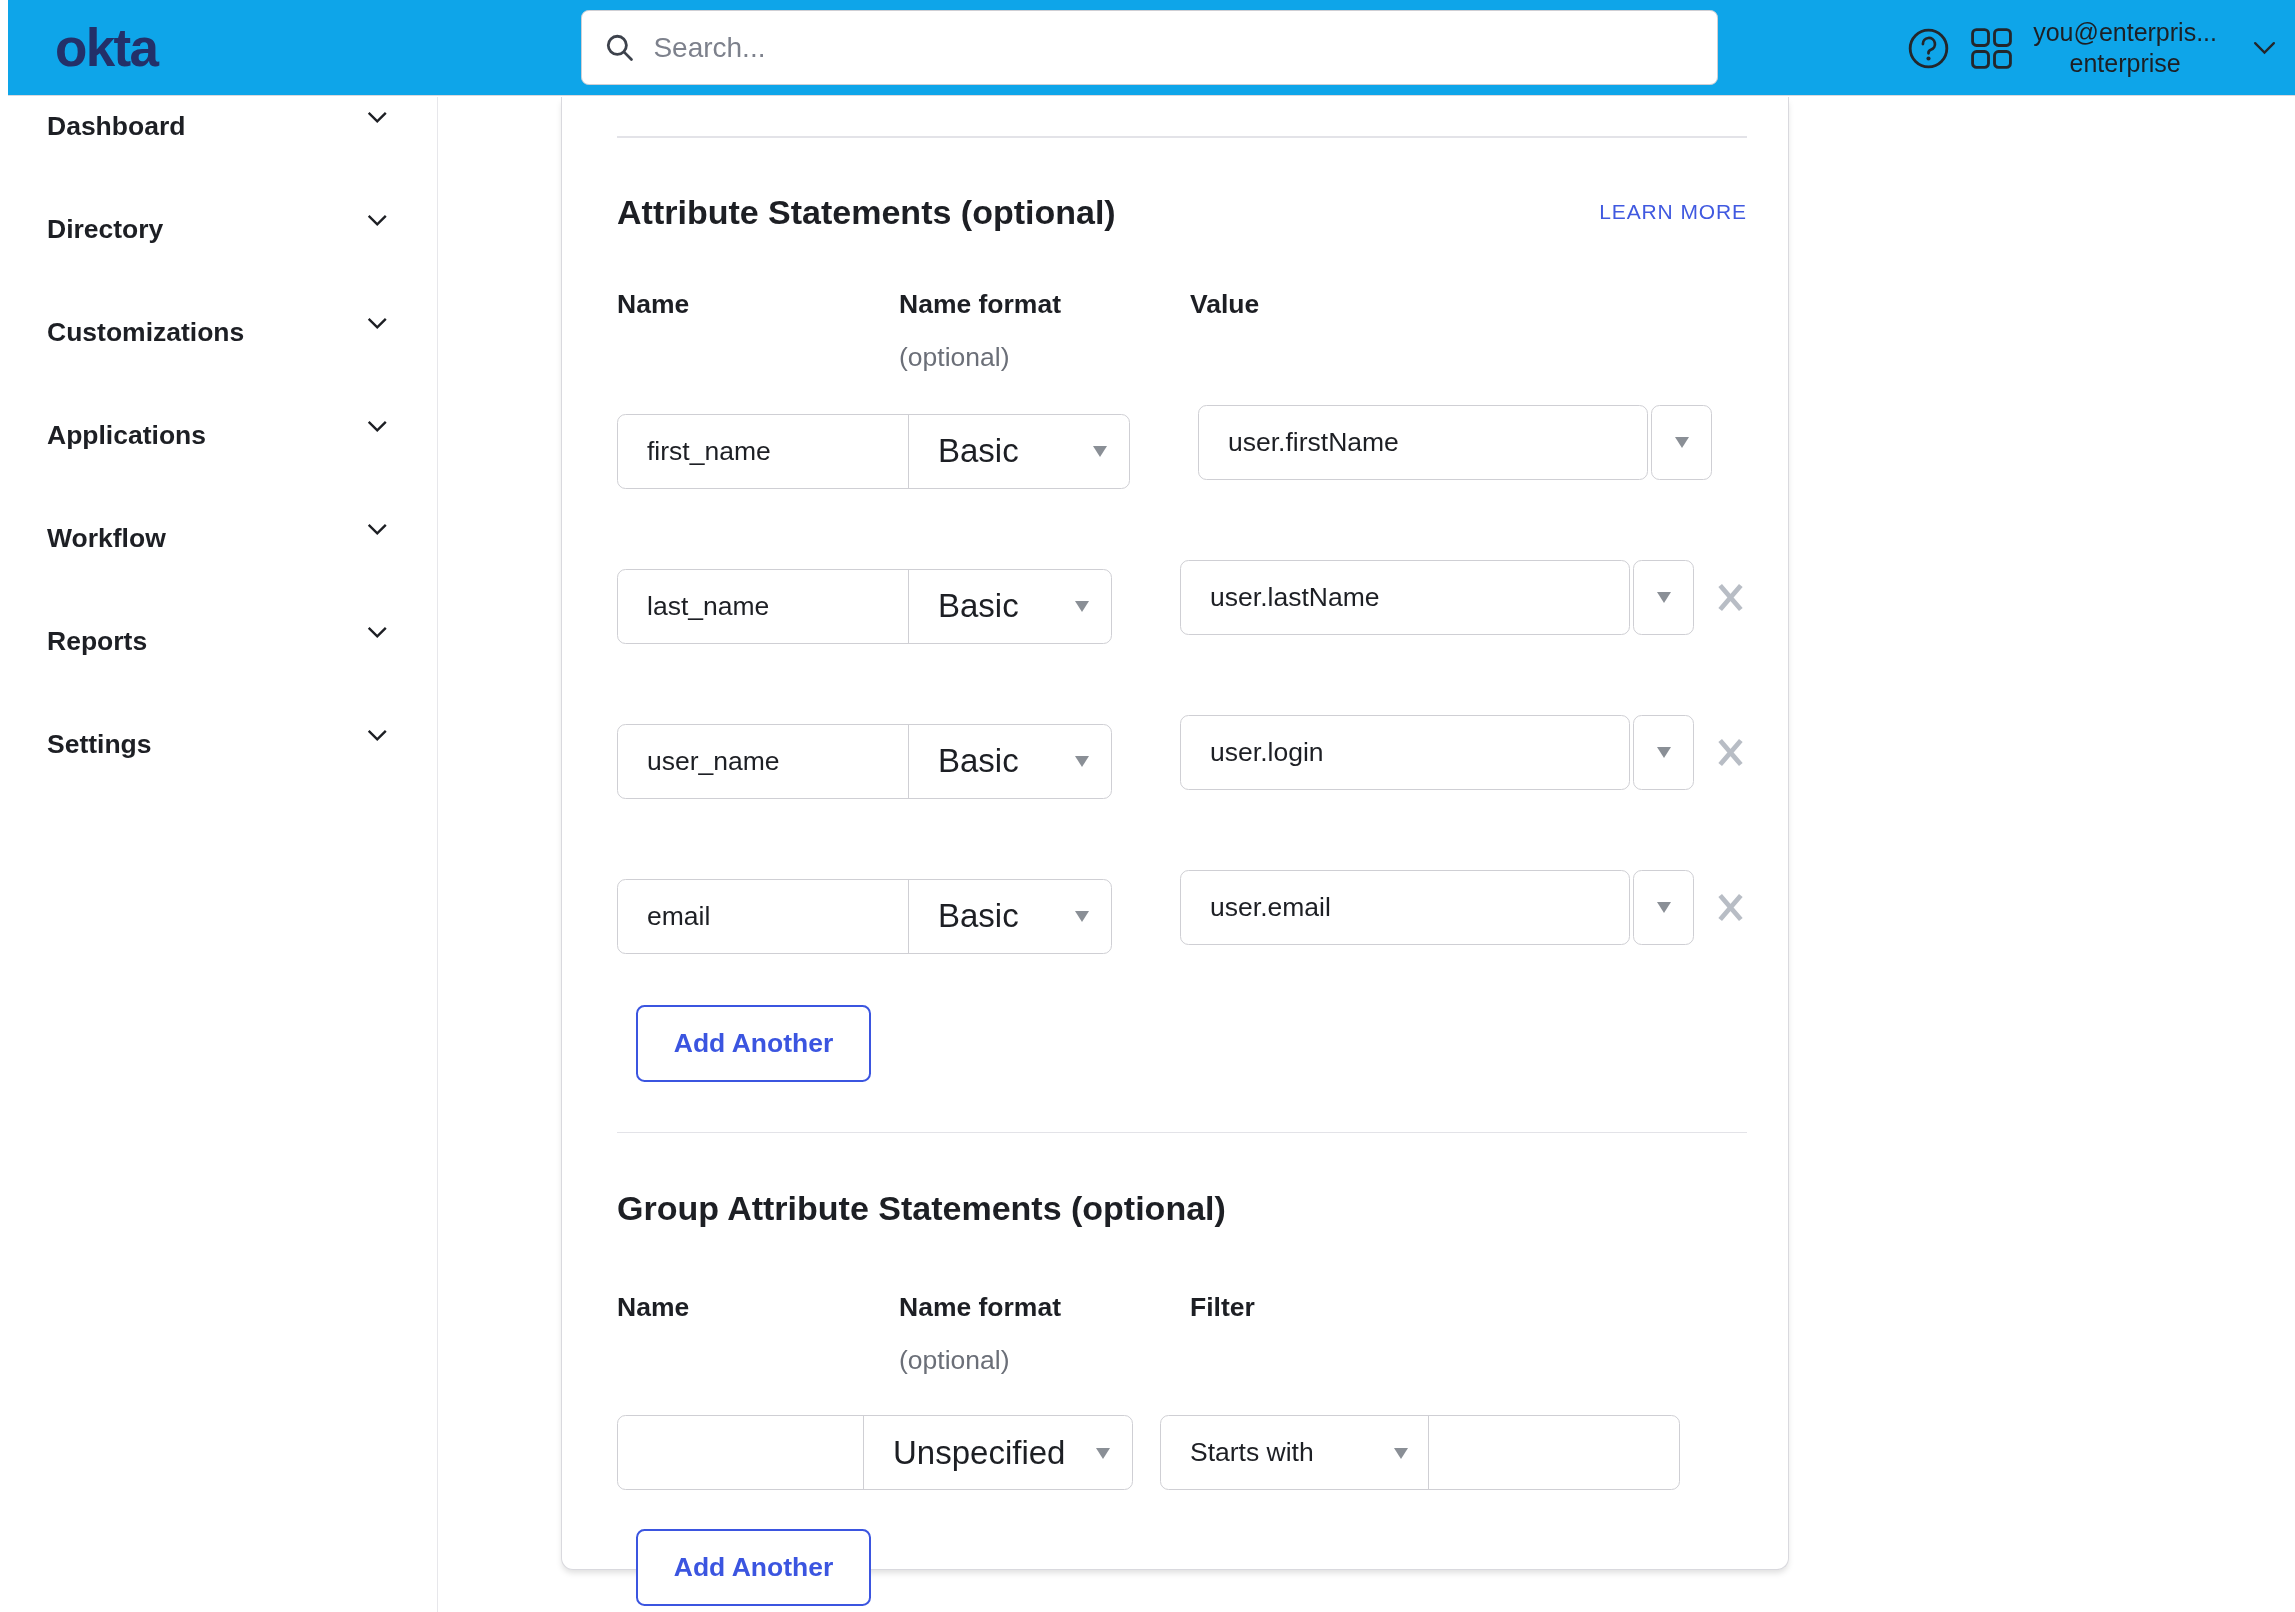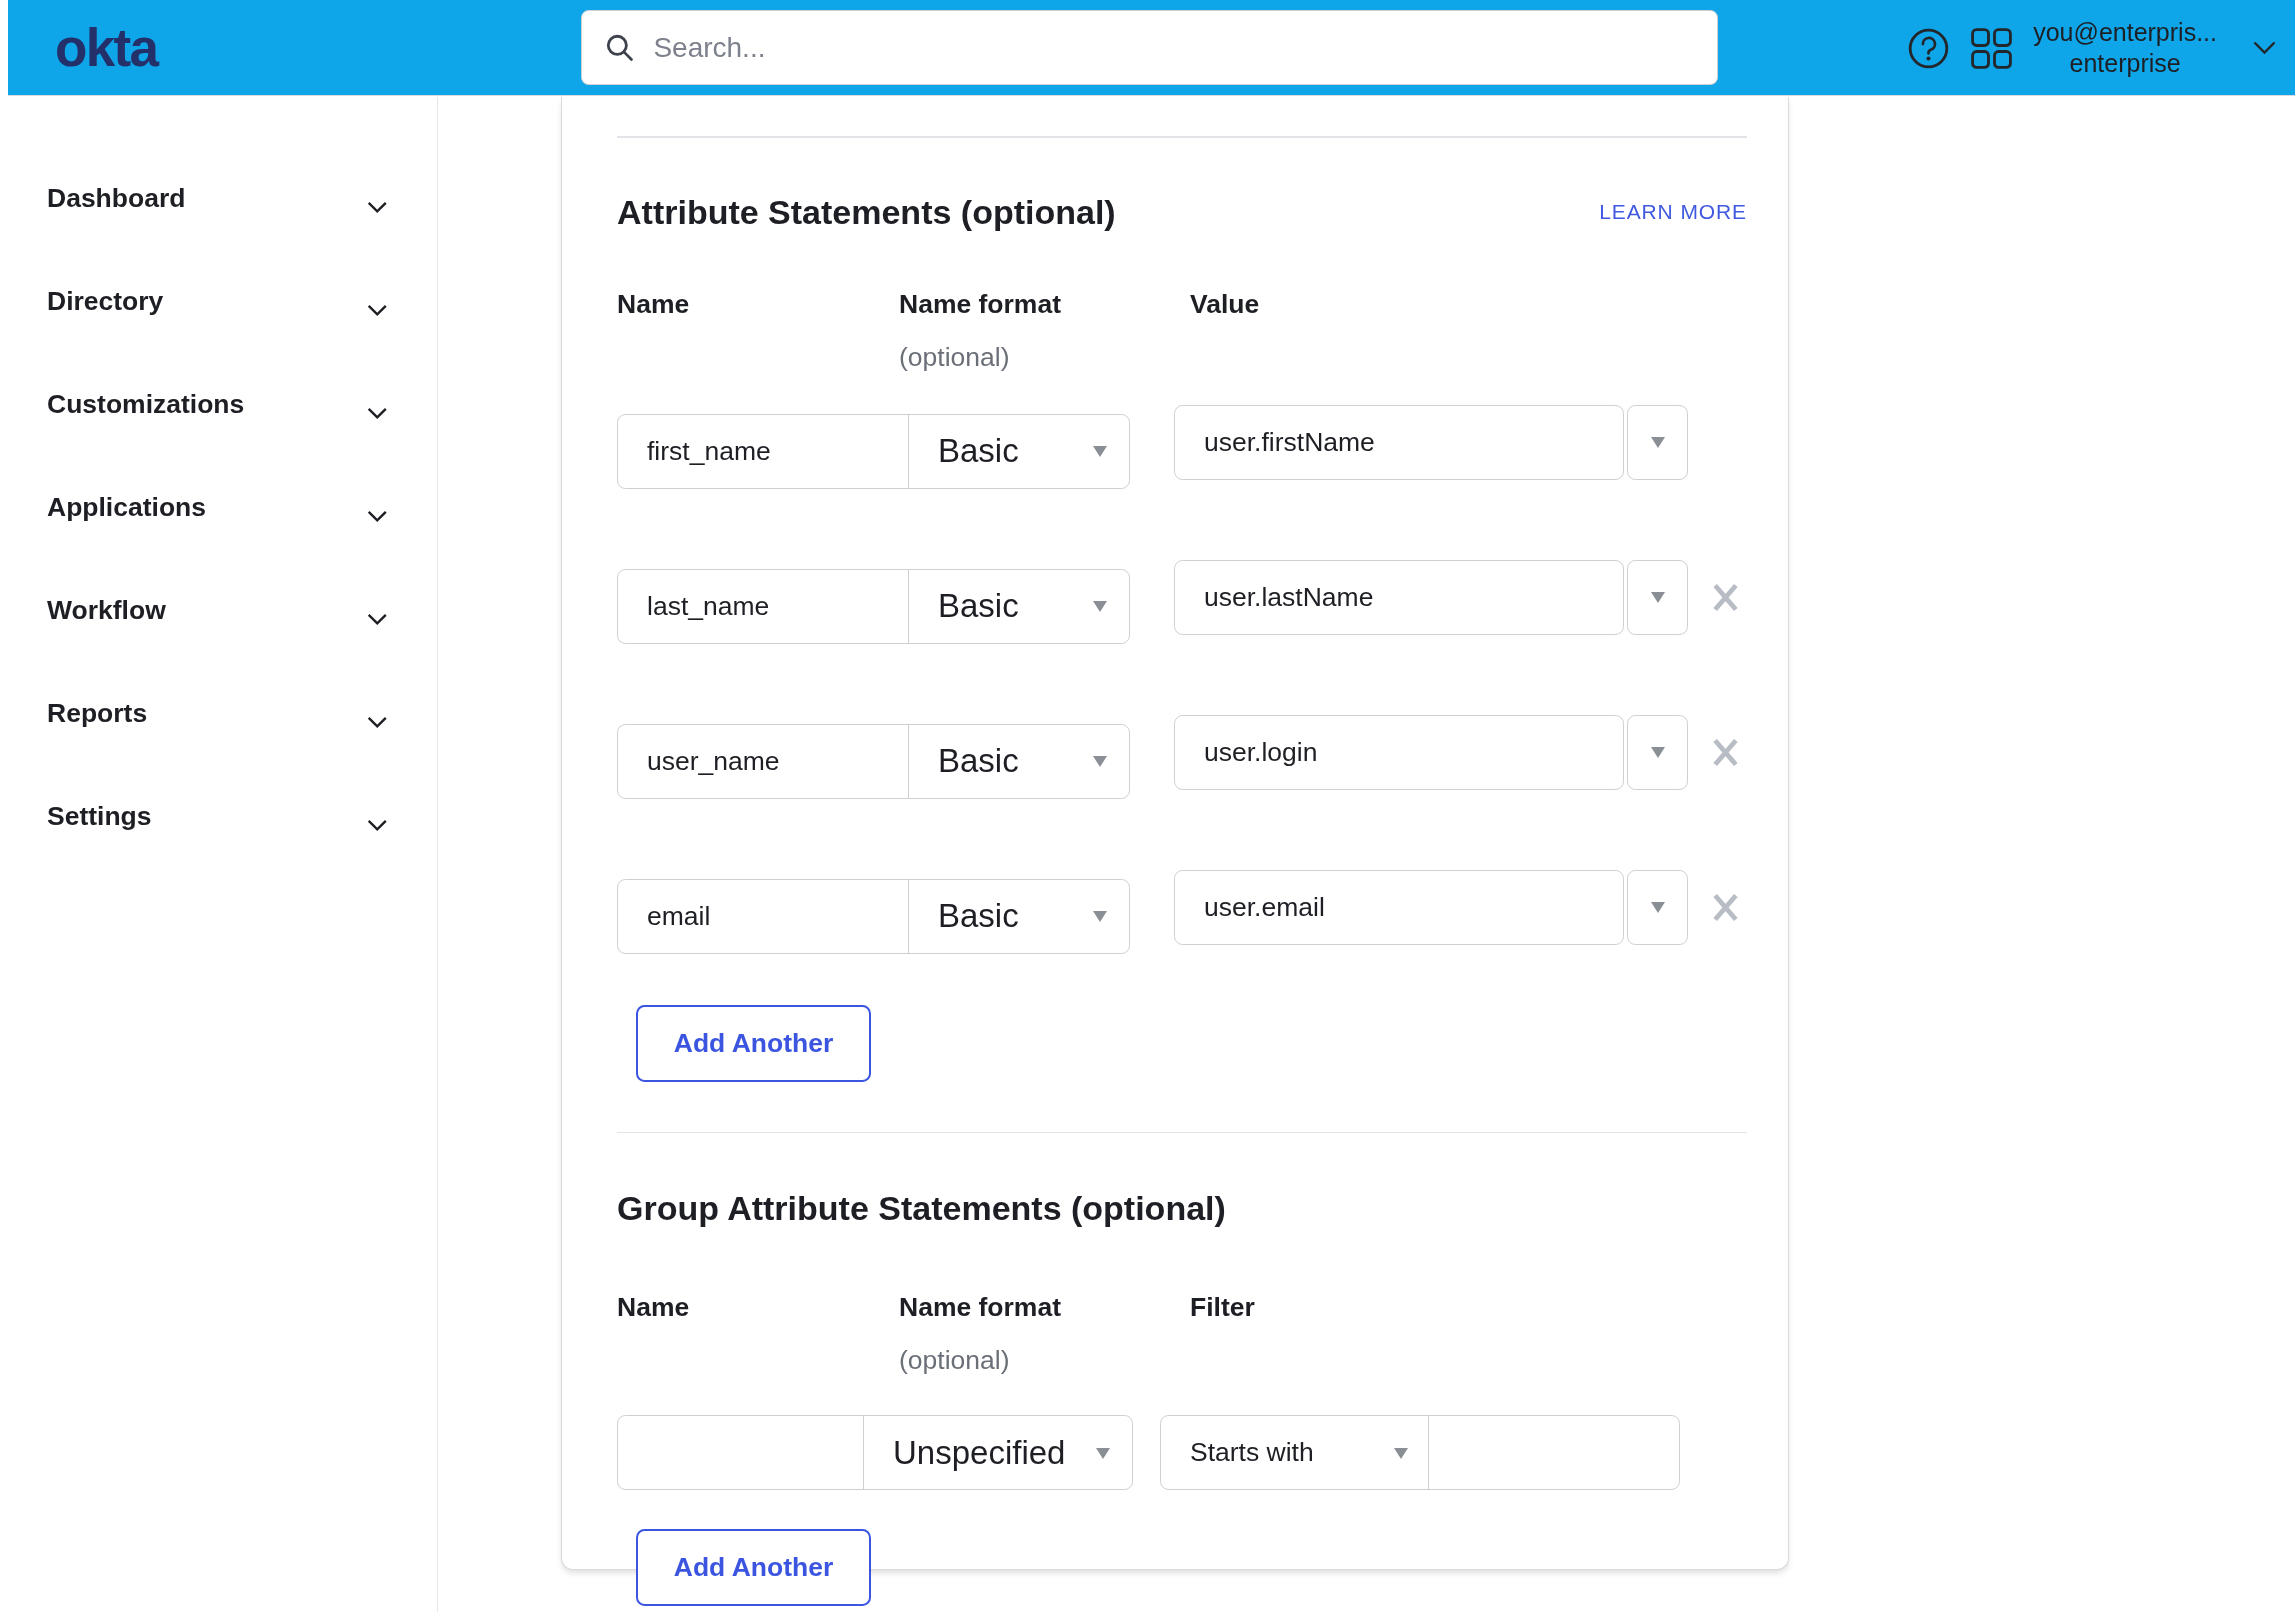--- a/index.html
+++ b/index.html
@@ -53,7 +53,7 @@
     background:#fff; border-right:1.7px solid #e7e7eb; padding-top:13.7px;
   }
   .nav-item {
-    height:103px; display:flex; align-items:flex-end; justify-content:space-between;
+    height:103px; display:flex; align-items:flex-start; justify-content:space-between;
     padding:0 50px 0 47px; font-size:26.5px; font-weight:700; color:#1d1f24;
     cursor:pointer;
   }

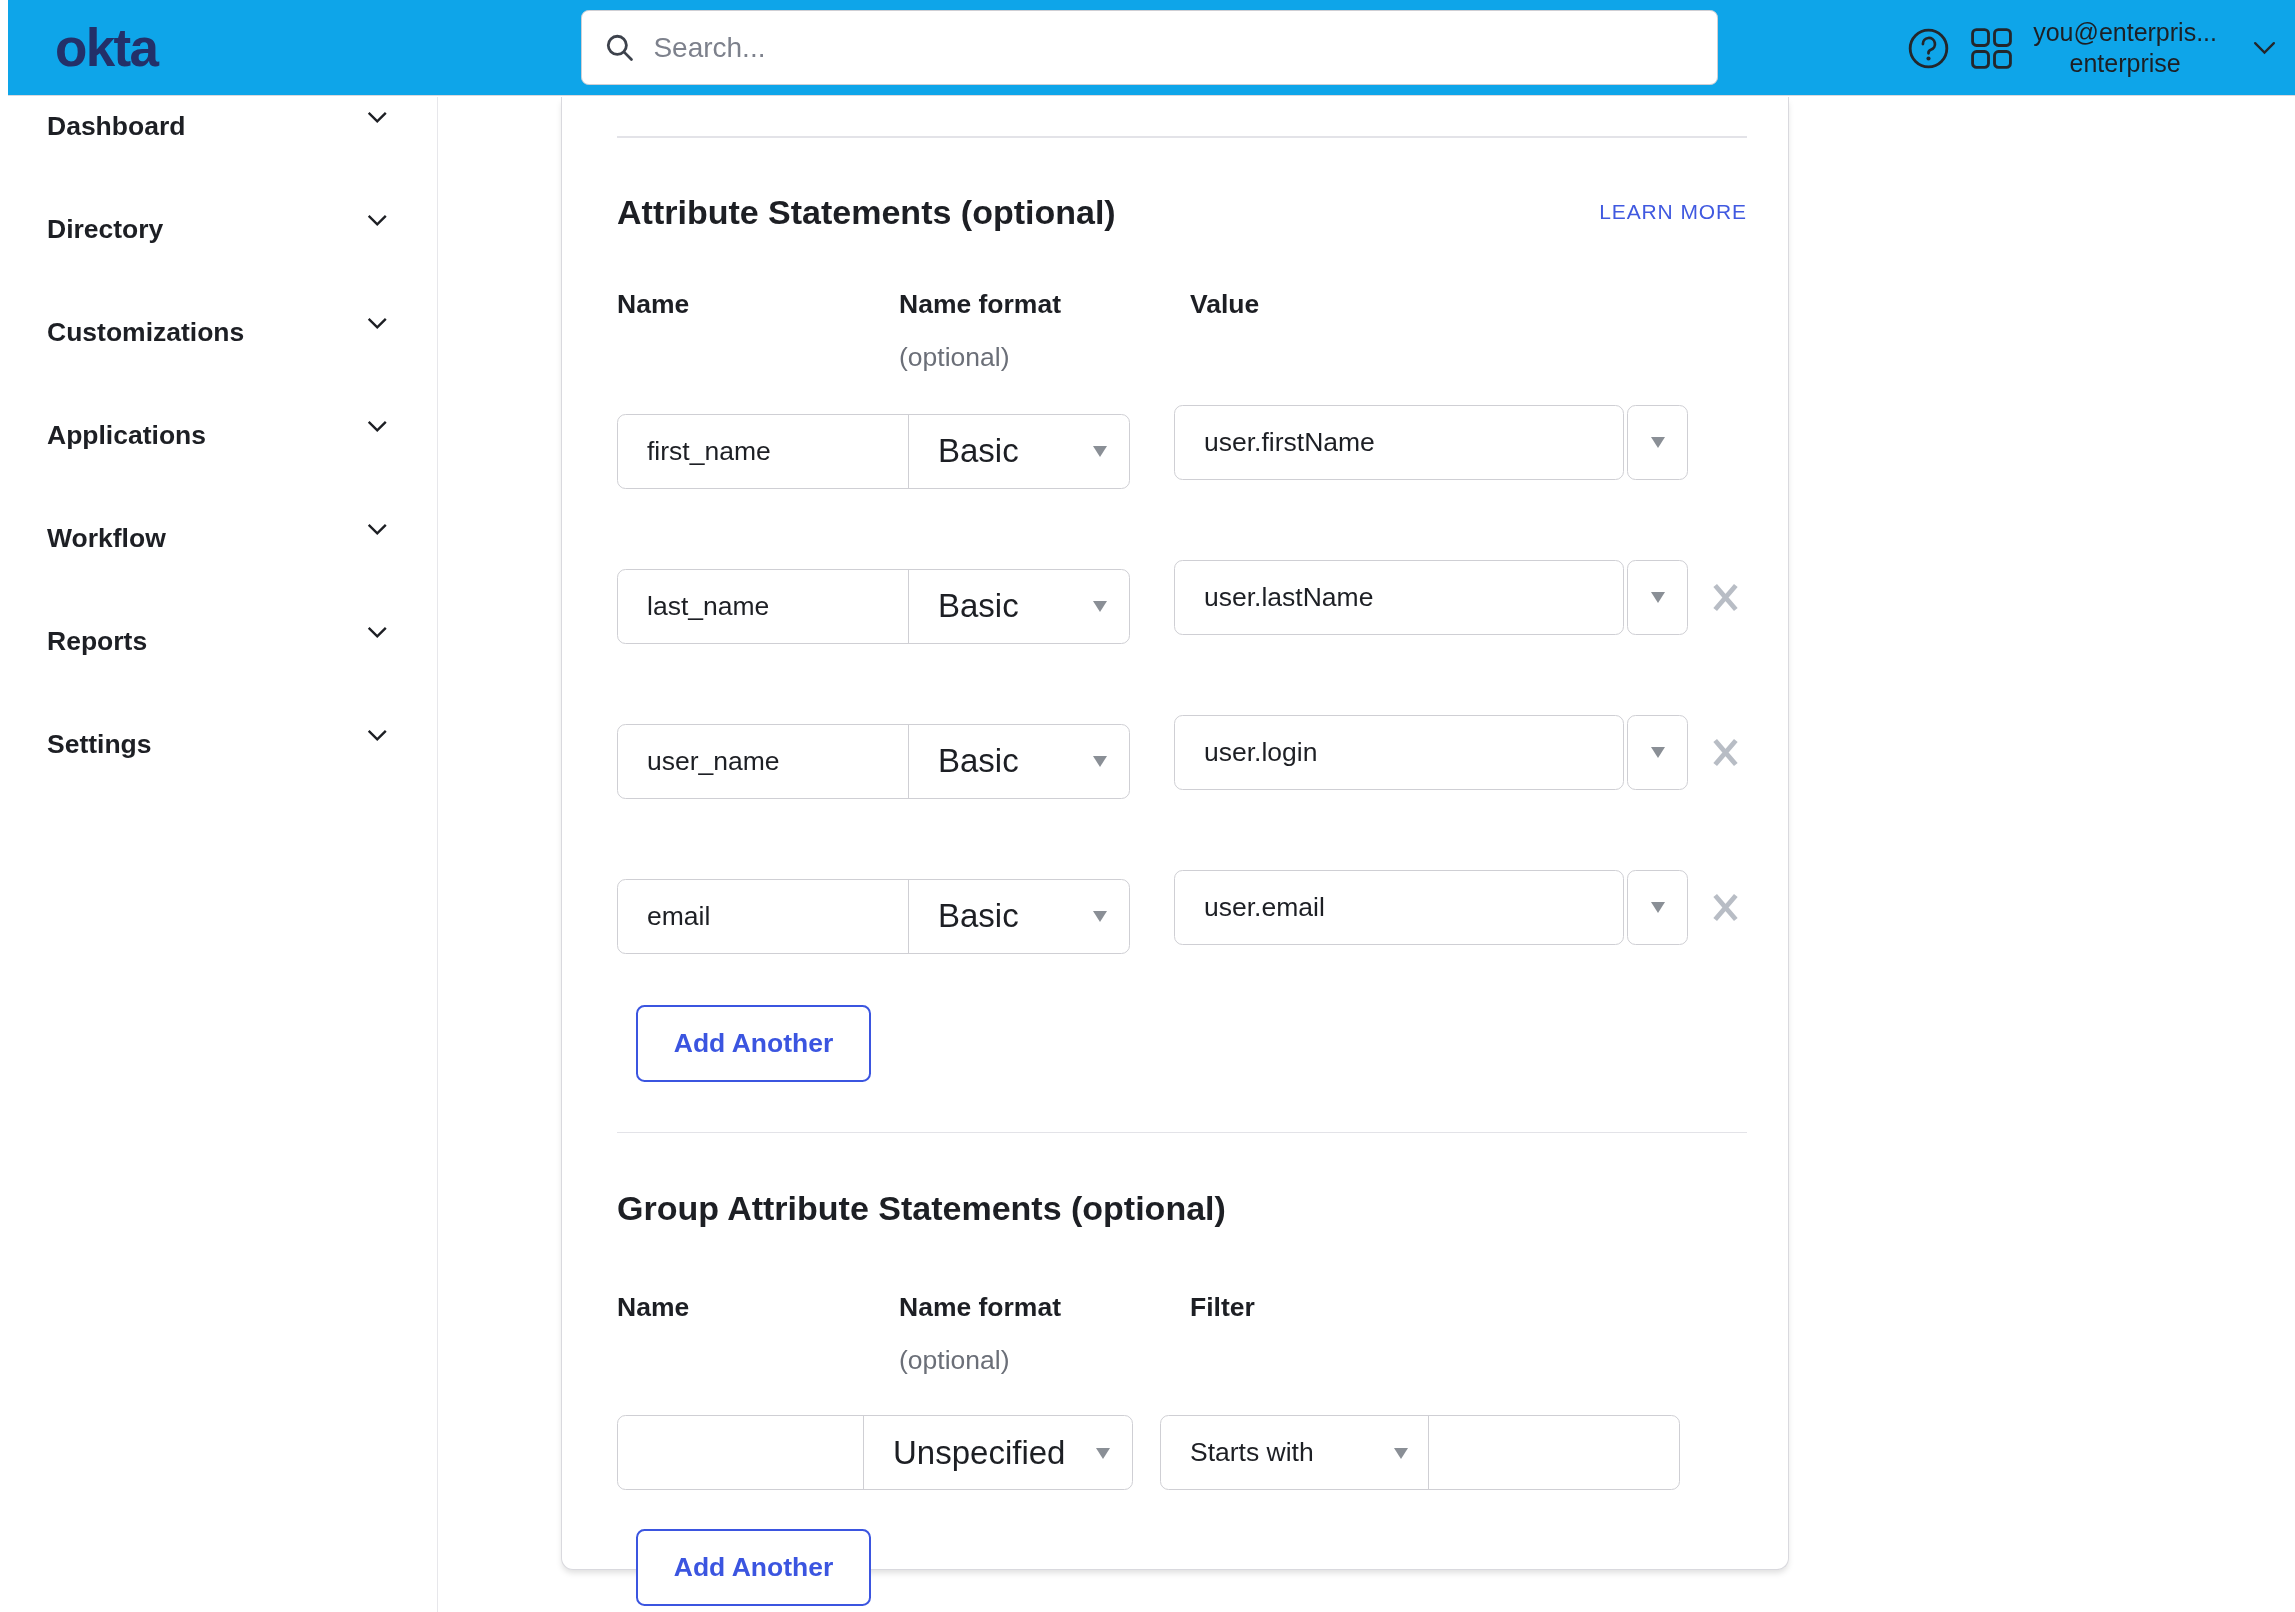--- a/index.html
+++ b/index.html
@@ -123,7 +123,7 @@
   }
   .select-lead .caret { right:20.5px; }
 
-  .value-wrap { display:flex; margin-left:24px; height:75px; cursor:pointer;padding-left:20px; }
+  .value-wrap { display:flex; margin-left:48px; height:75px; cursor:pointer;padding-left:20px; }
   .value-main {
     width:450px; border:1.7px solid #cfcfd4; border-radius:8.5px;
     display:flex; align-items:center; padding-left:29px; font-size:26.5px;

